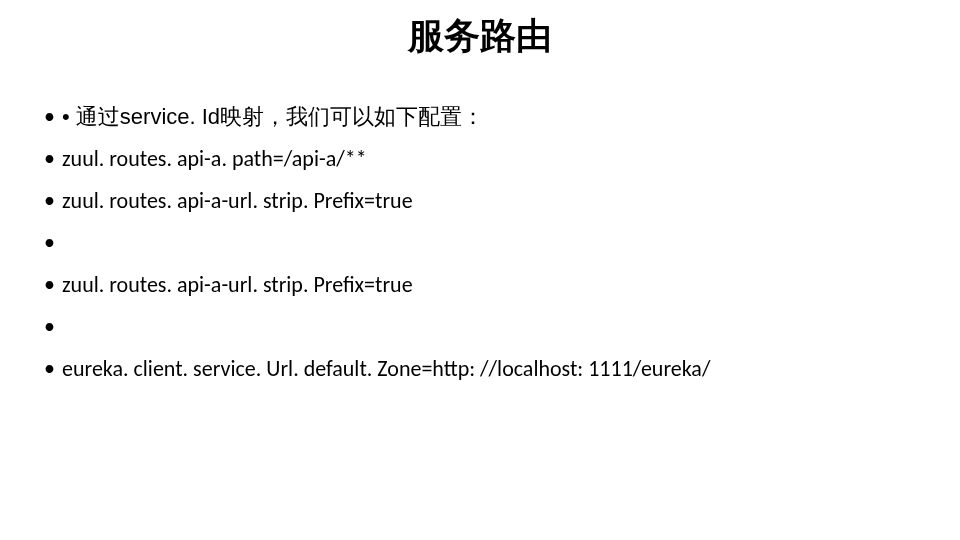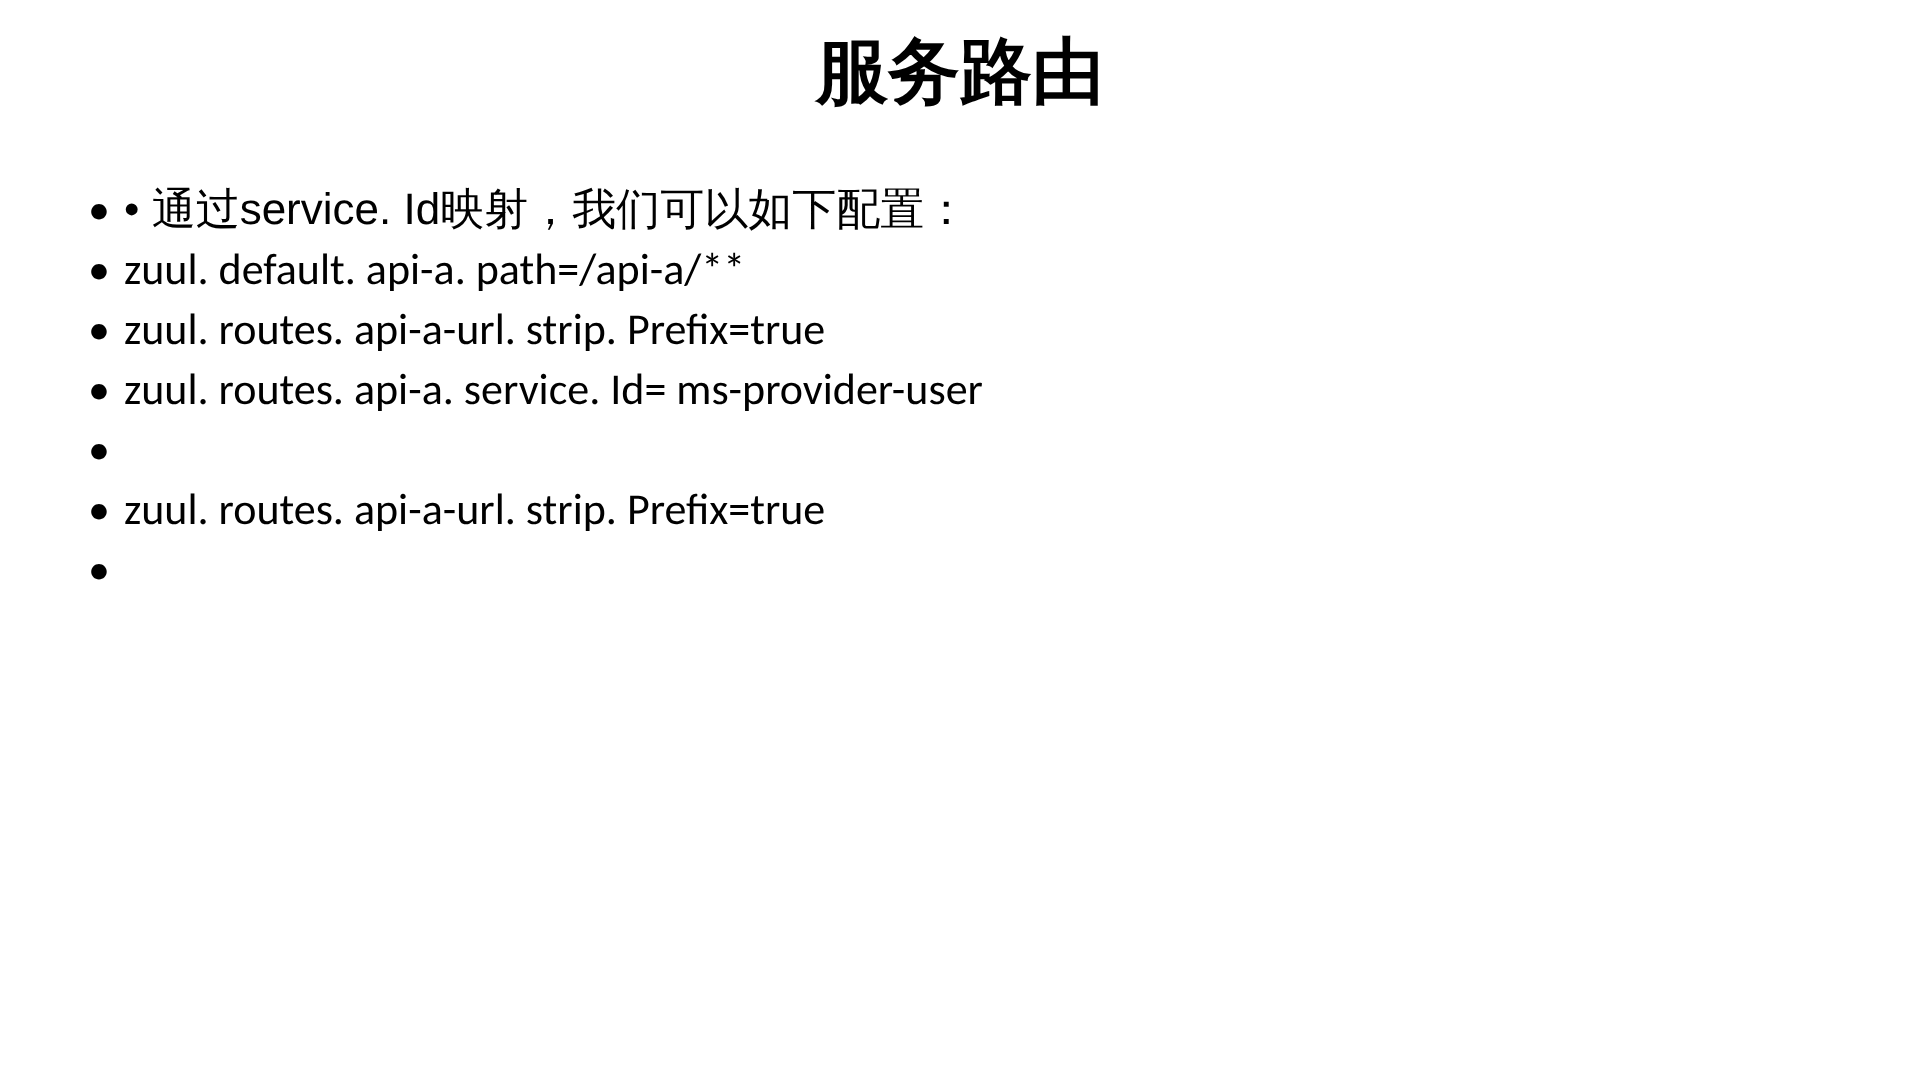--- a/index.html
+++ b/index.html
@@ -46,6 +46,7 @@
     line-height: 30px;
     min-height: 30px;
     font-family: "Calibri", "Microsoft YaHei", sans-serif;
+    margin-top: 12px;
   }
   ul.bullets > li::before {
     content: "•";

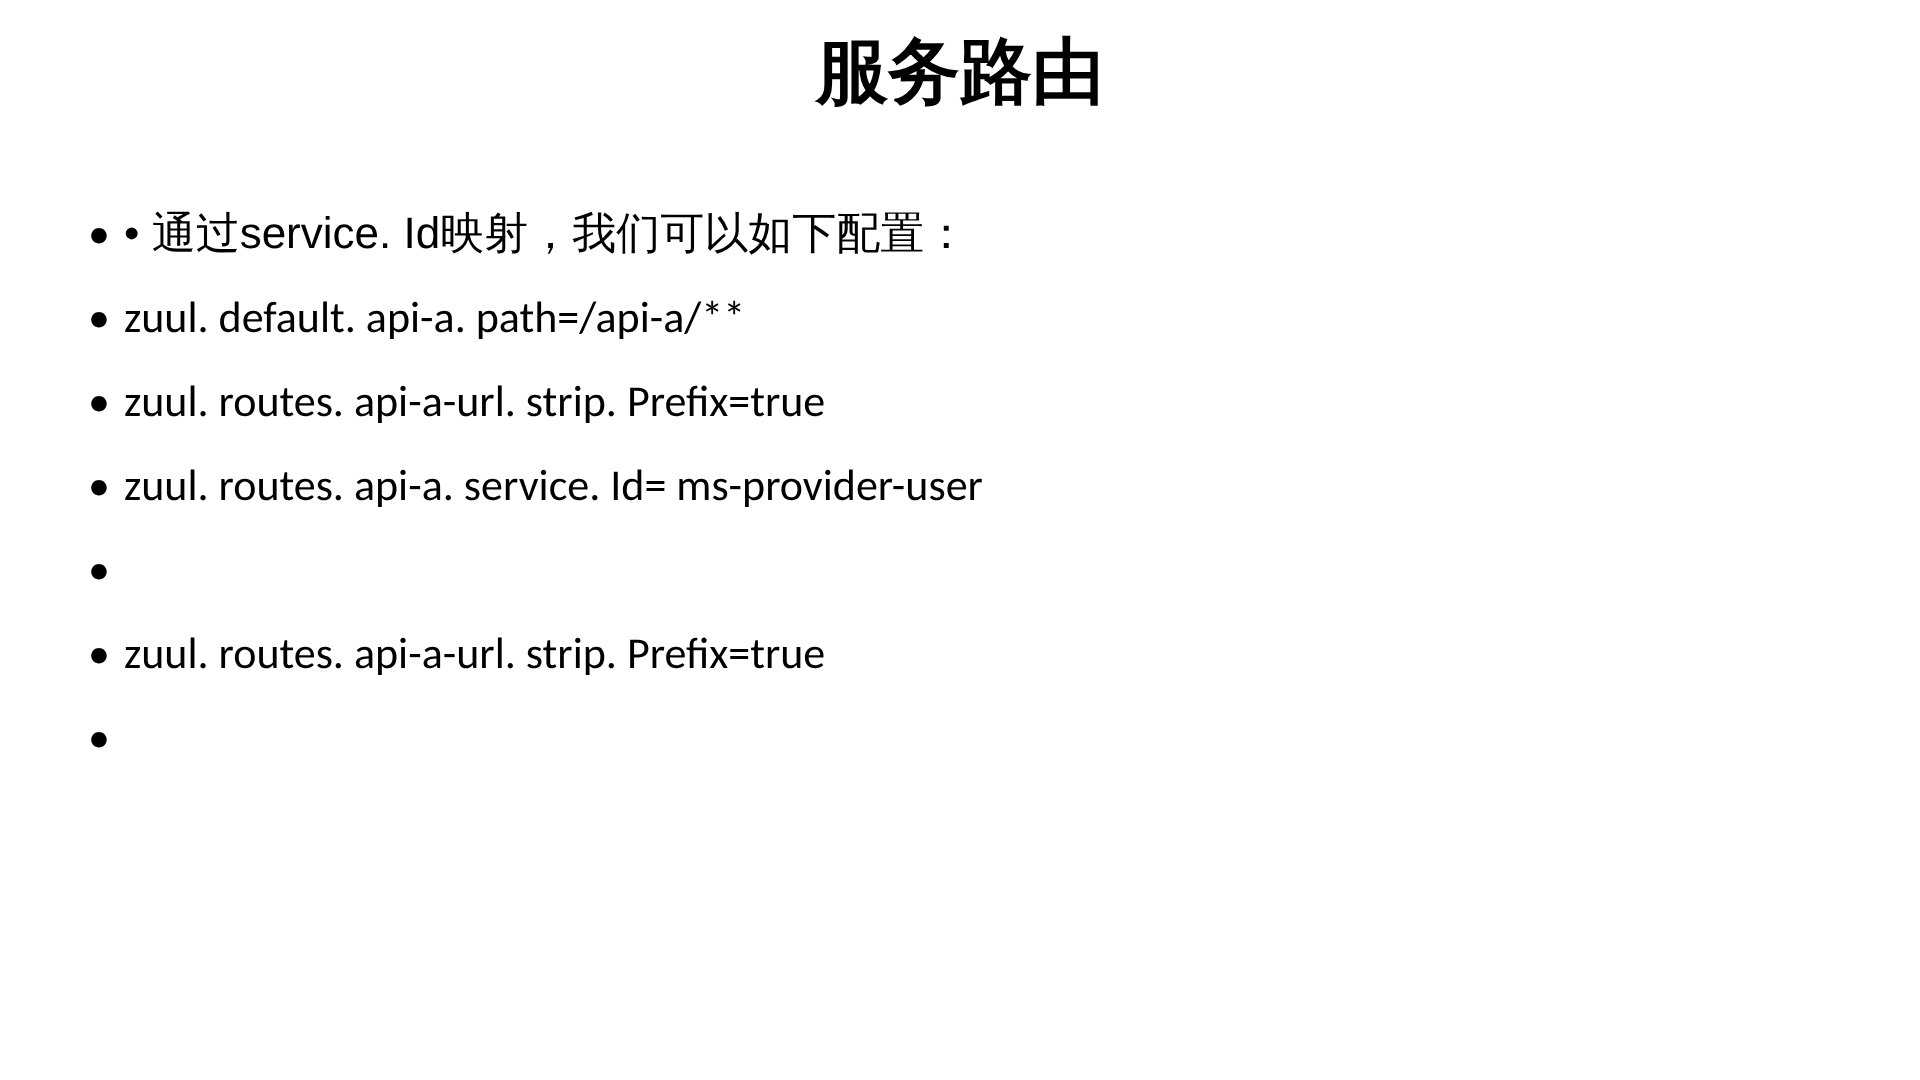--- a/index.html
+++ b/index.html
@@ -68,7 +68,7 @@
   <div class="body">
     <ul class="bullets">
       <li><span class="cjk-inner">• 通过service. Id映射，我们可以如下配置：</span></li>
-      <li><span>zuul. default. api-a. path=/api-a/**</span></li>
+      <li><span>zuul. routes. api-a. path=/api-a/**</span></li>
       <li><span>zuul. routes. api-a-url. strip. Prefix=true</span></li>
       <li><span>zuul. routes. api-a. service. Id= ms-provider-user</span></li>
       <li><span></span></li>

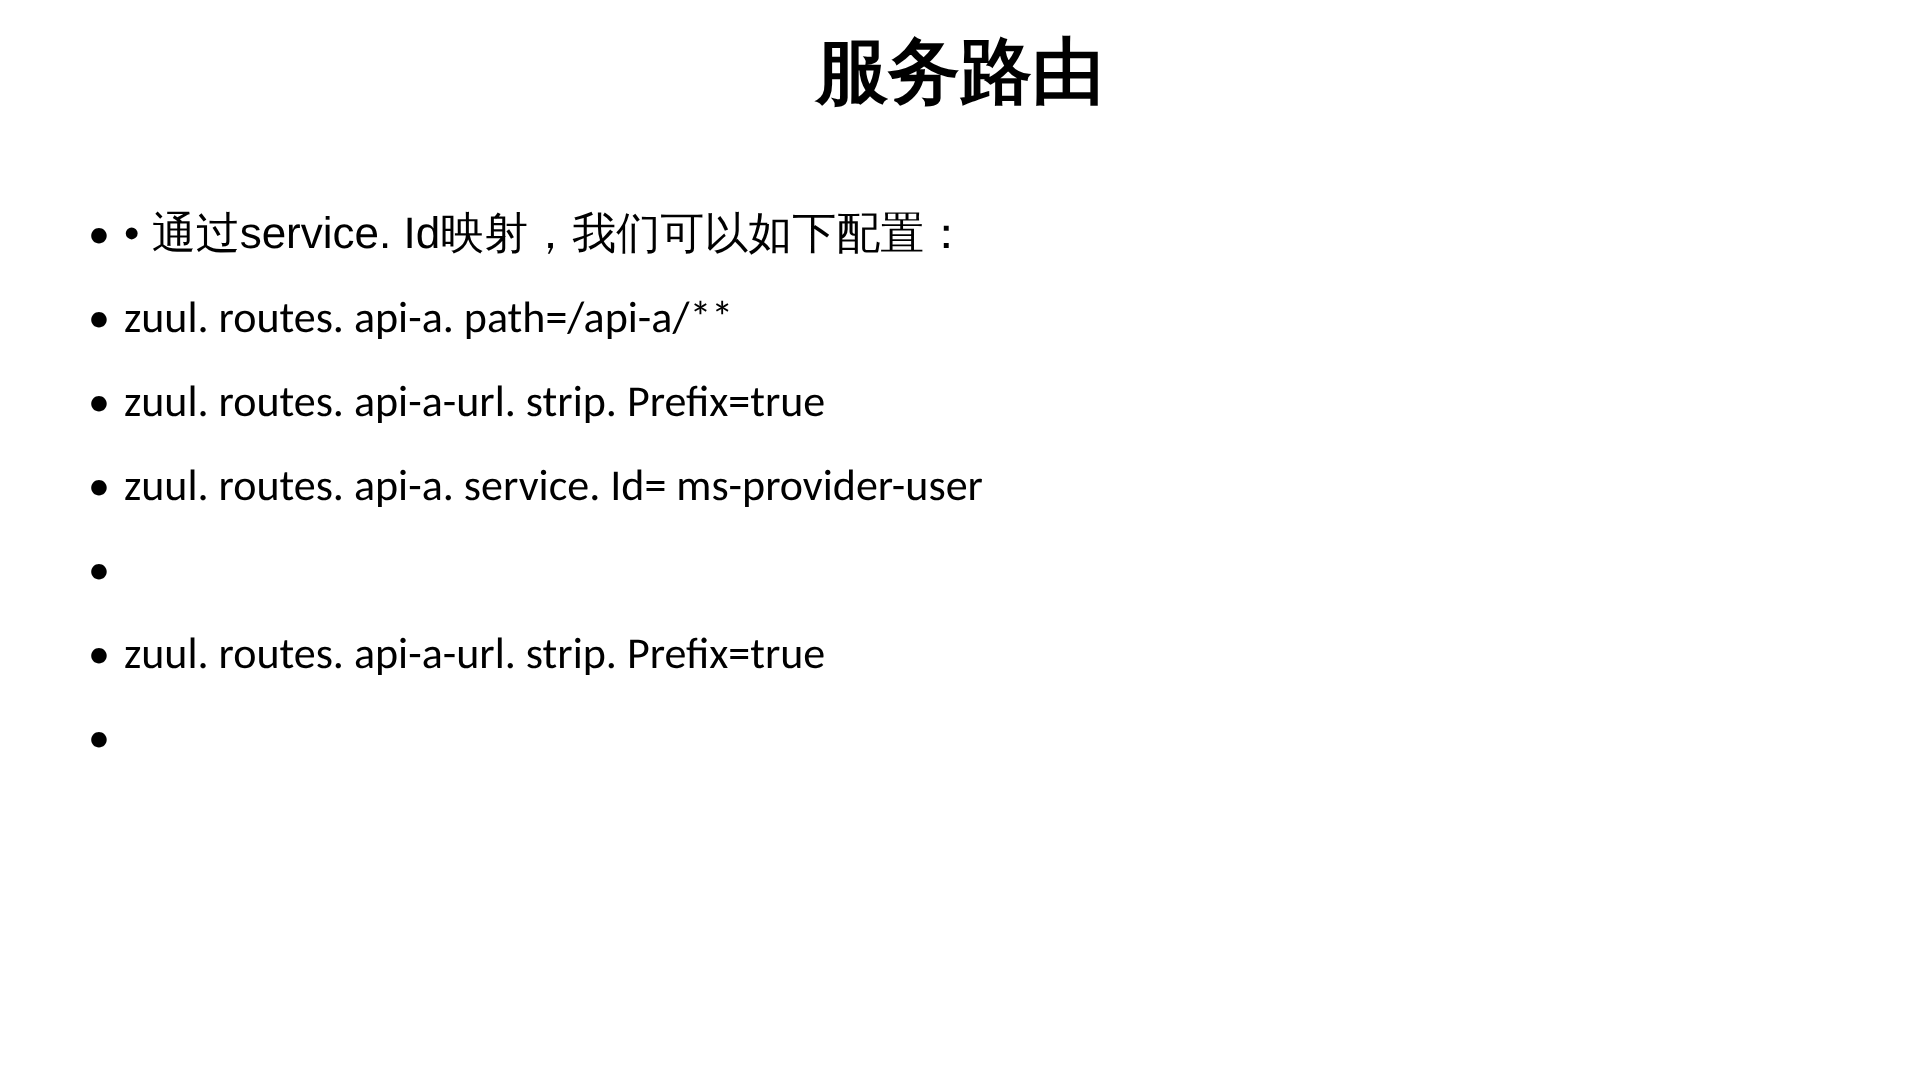--- a/index.html
+++ b/index.html
@@ -70,7 +70,6 @@
       <li><span class="cjk-inner">• 通过service. Id映射，我们可以如下配置：</span></li>
       <li><span>zuul. routes. api-a. path=/api-a/**</span></li>
       <li><span>zuul. routes. api-a-url. strip. Prefix=true</span></li>
-      <li><span>zuul. routes. api-a. service. Id= ms-provider-user</span></li>
       <li><span></span></li>
       <li><span>zuul. routes. api-a-url. strip. Prefix=true</span></li>
       <li><span></span></li>

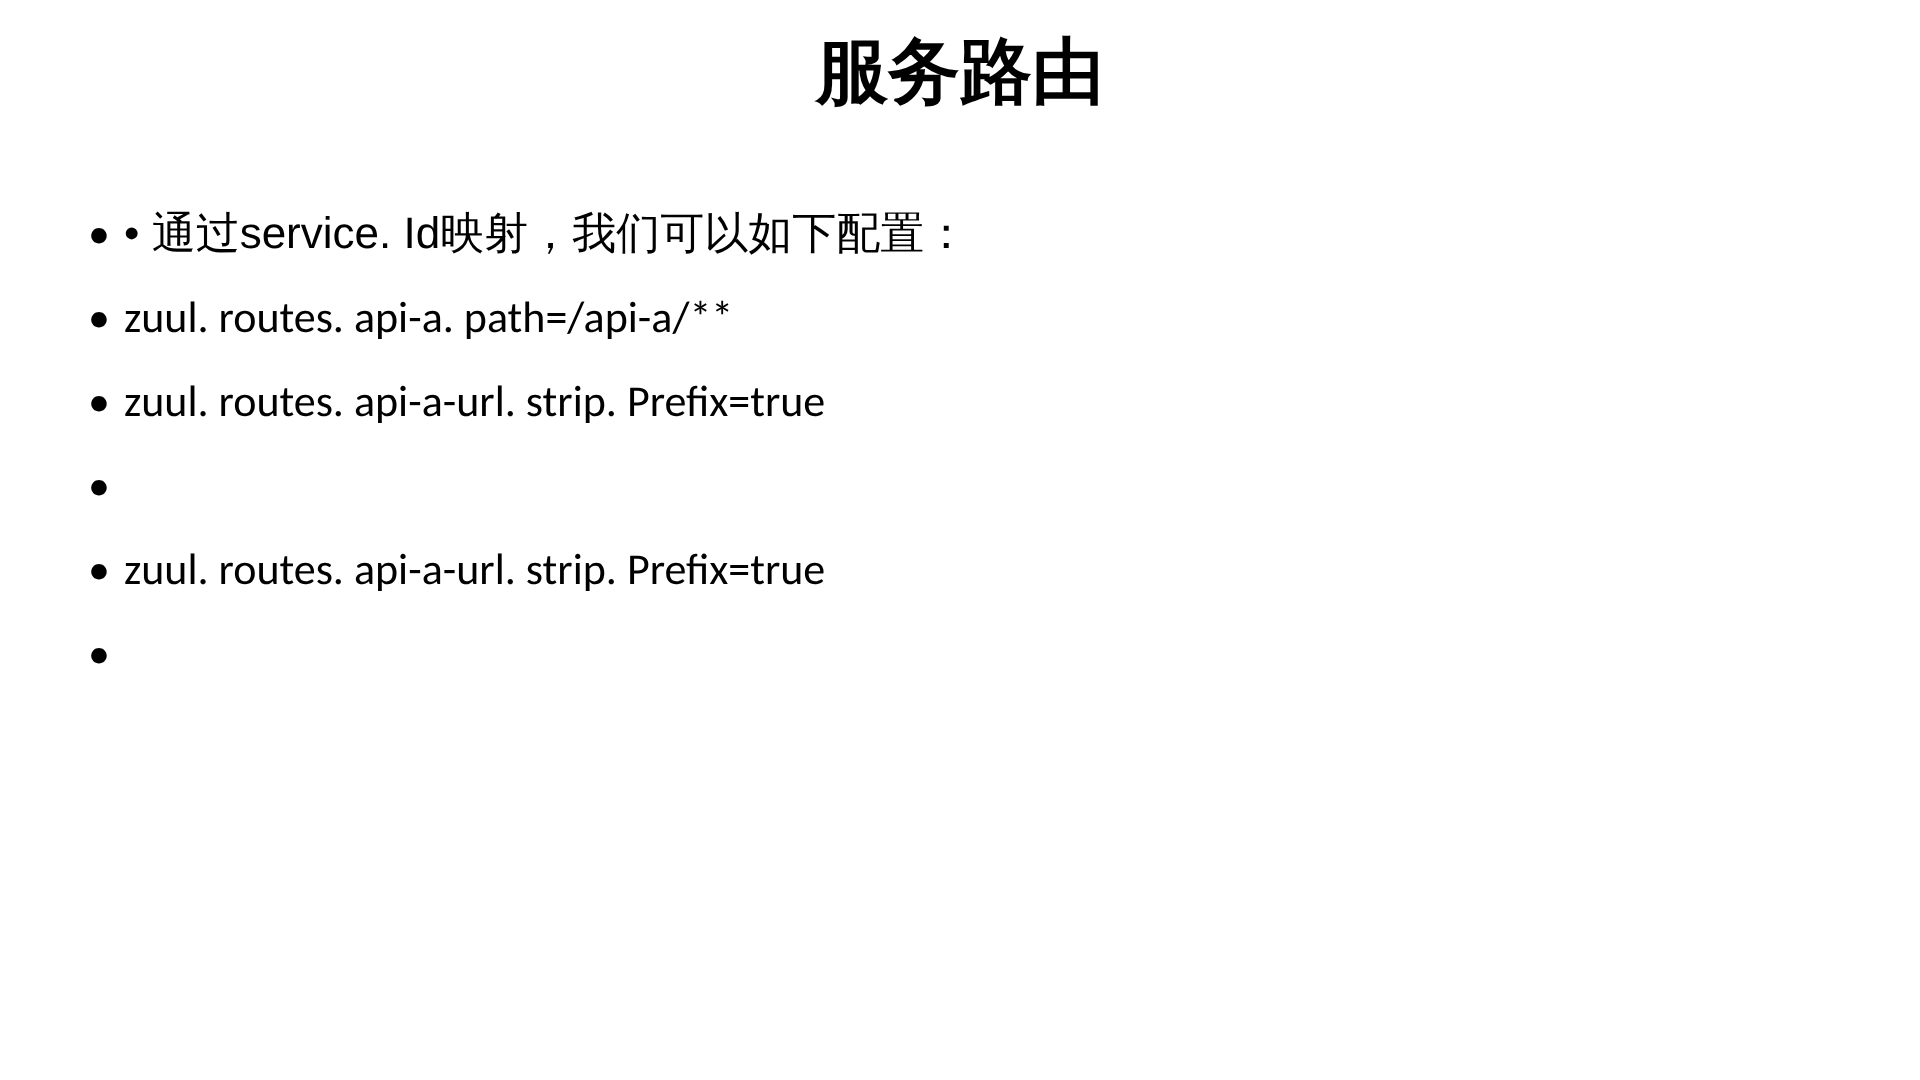--- a/index.html
+++ b/index.html
@@ -73,6 +73,7 @@
       <li><span></span></li>
       <li><span>zuul. routes. api-a-url. strip. Prefix=true</span></li>
       <li><span></span></li>
+      <li><span>eureka. client. service. Url. default. Zone=http: //localhost: 1111/eureka/</span></li>
     </ul>
   </div>
 </div>

